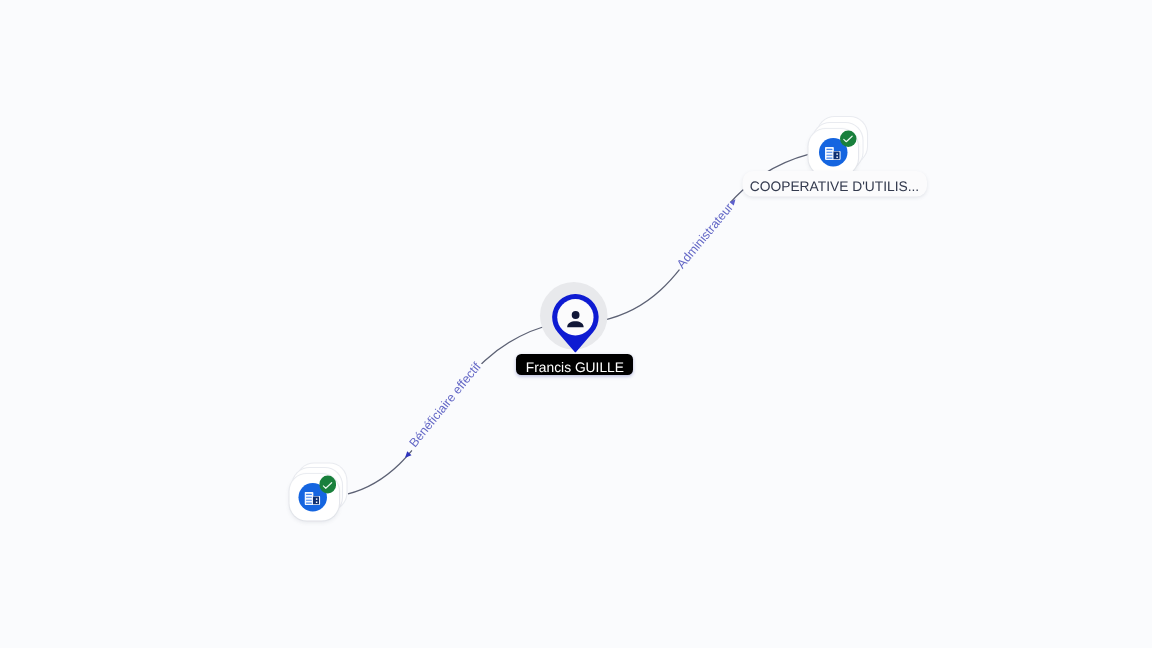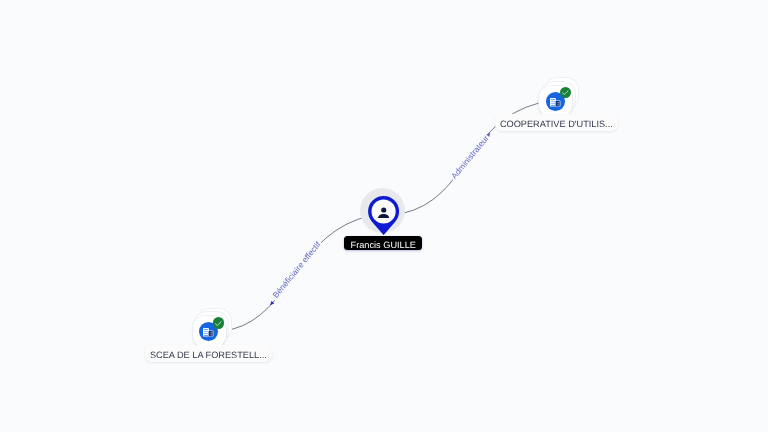--- a/index.html
+++ b/index.html
@@ -76,7 +76,6 @@
       </svg>
     </div>
   </div>
-  <div class="chip" style="left:144.6px;top:345.2px;">SCEA DE LA FORESTELL...</div>
 
   <div class="co-wrap" style="left:539.4px;top:78.3px;">
     <div class="co-card c3"></div>

